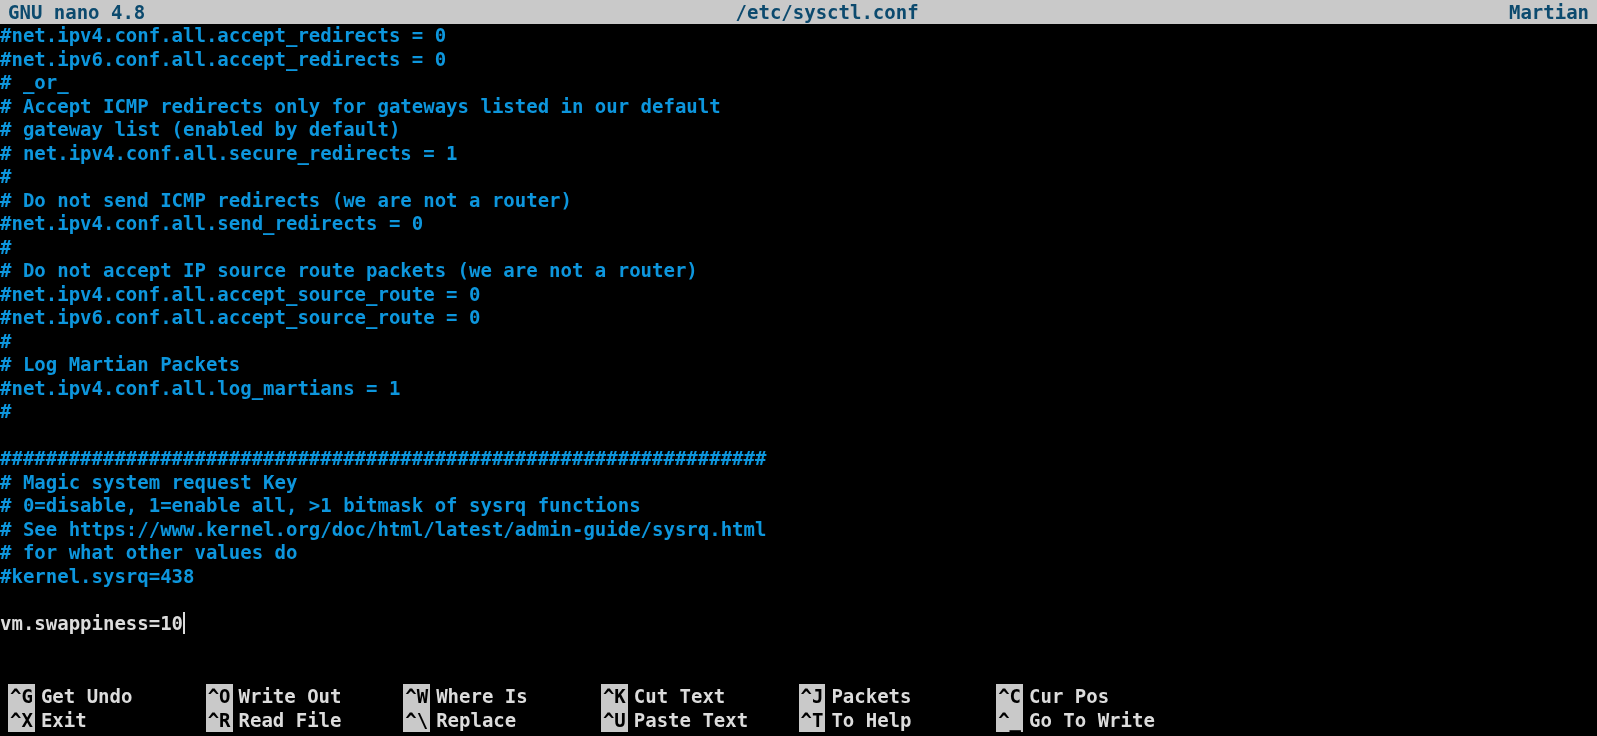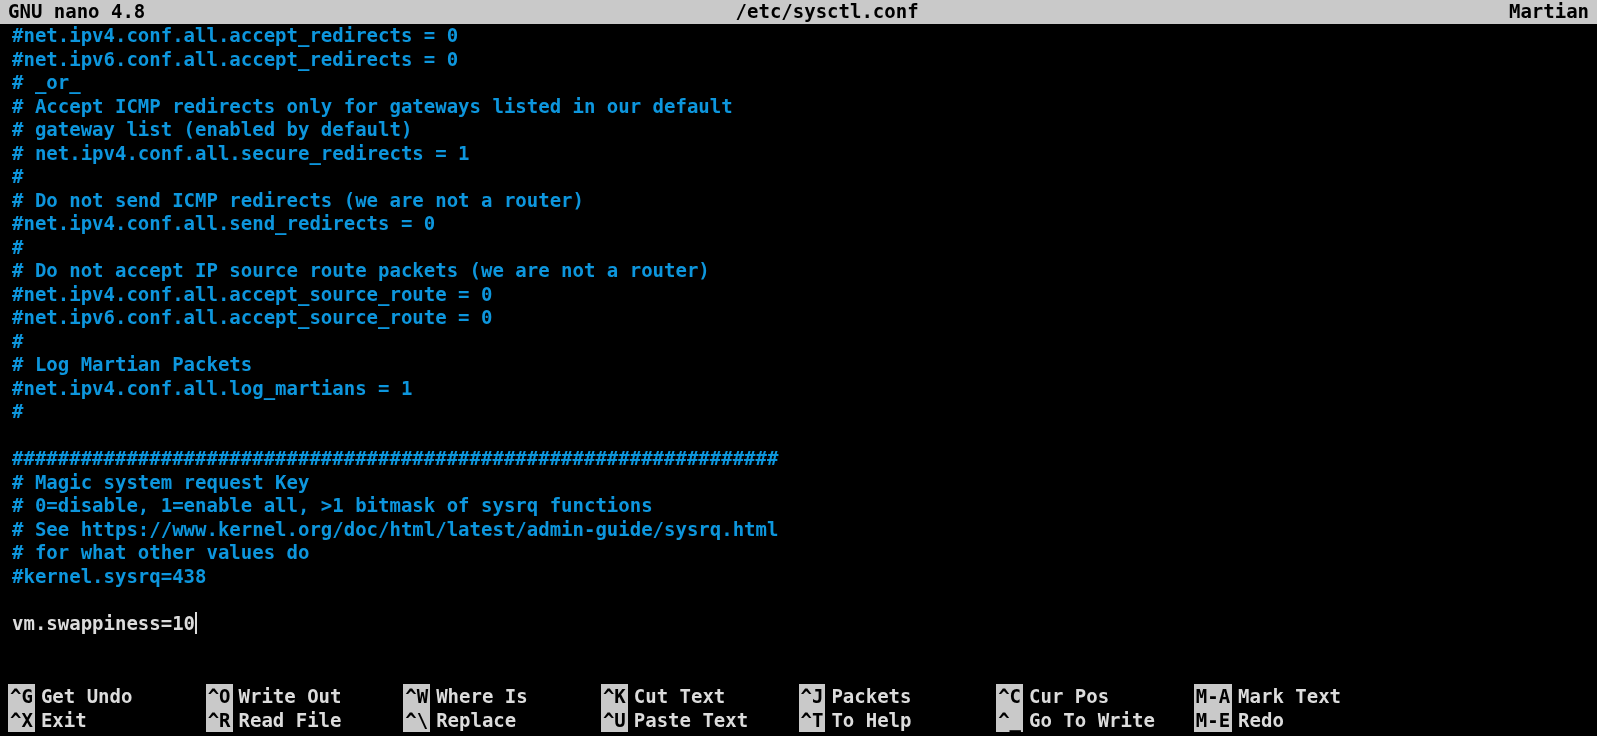--- a/index.html
+++ b/index.html
@@ -17,11 +17,11 @@
     display:flex;
     width:100%;
     background:#c9c9c9;
-    color:#000000;
+    color:#0c4a6e;
     font-weight:bold;
     padding: 0 8px;
     height:24px;
-    align-items:flex-start;
+    align-items:flex-end;
   }
   .title-bar .spacer { flex:1; }
   .editor {

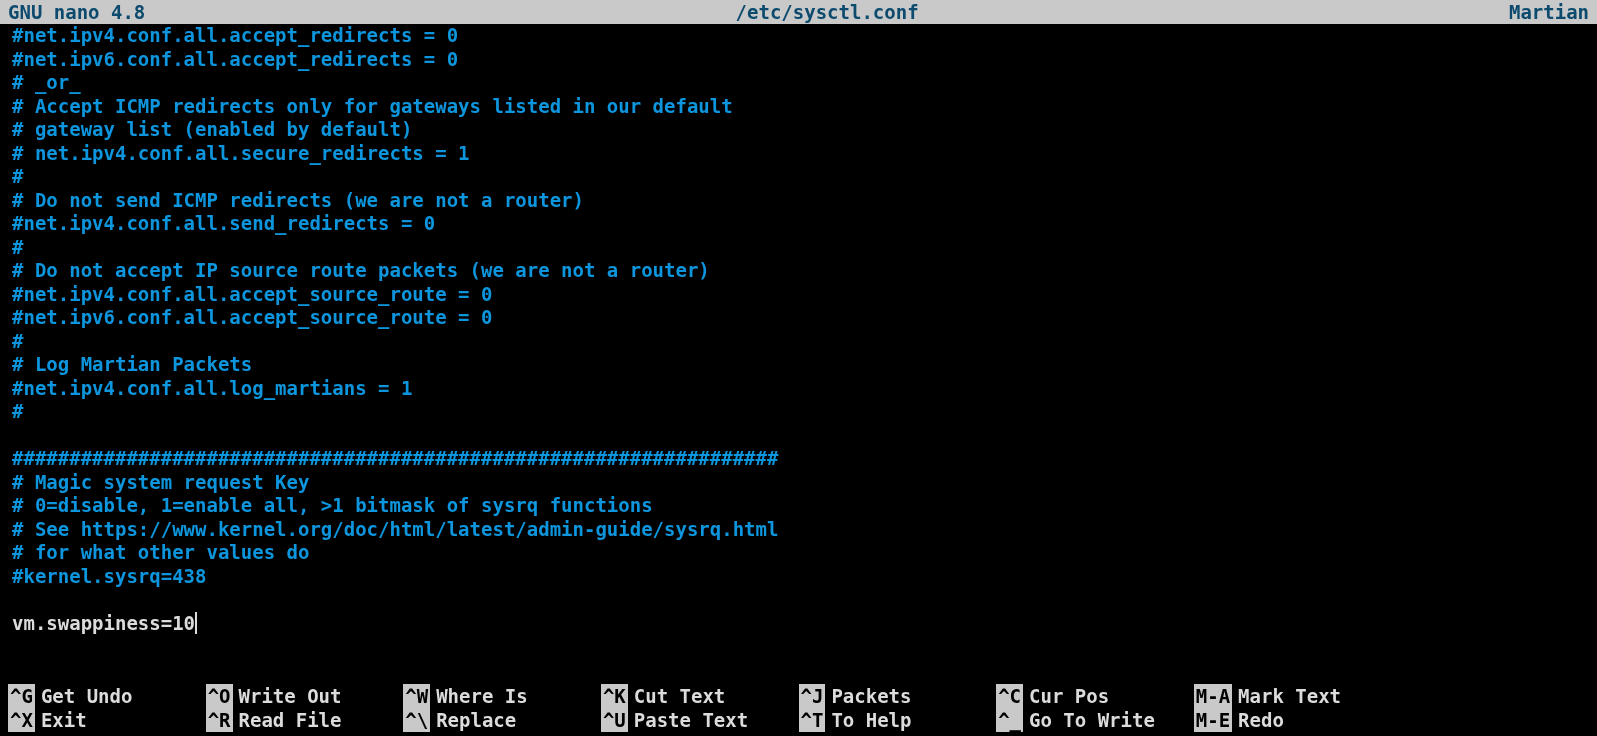--- a/index.html
+++ b/index.html
@@ -25,7 +25,7 @@
   }
   .title-bar .spacer { flex:1; }
   .editor {
-    padding: 0 12px;
+    padding: 0 0;
     white-space: pre;
     font-weight: bold;
   }

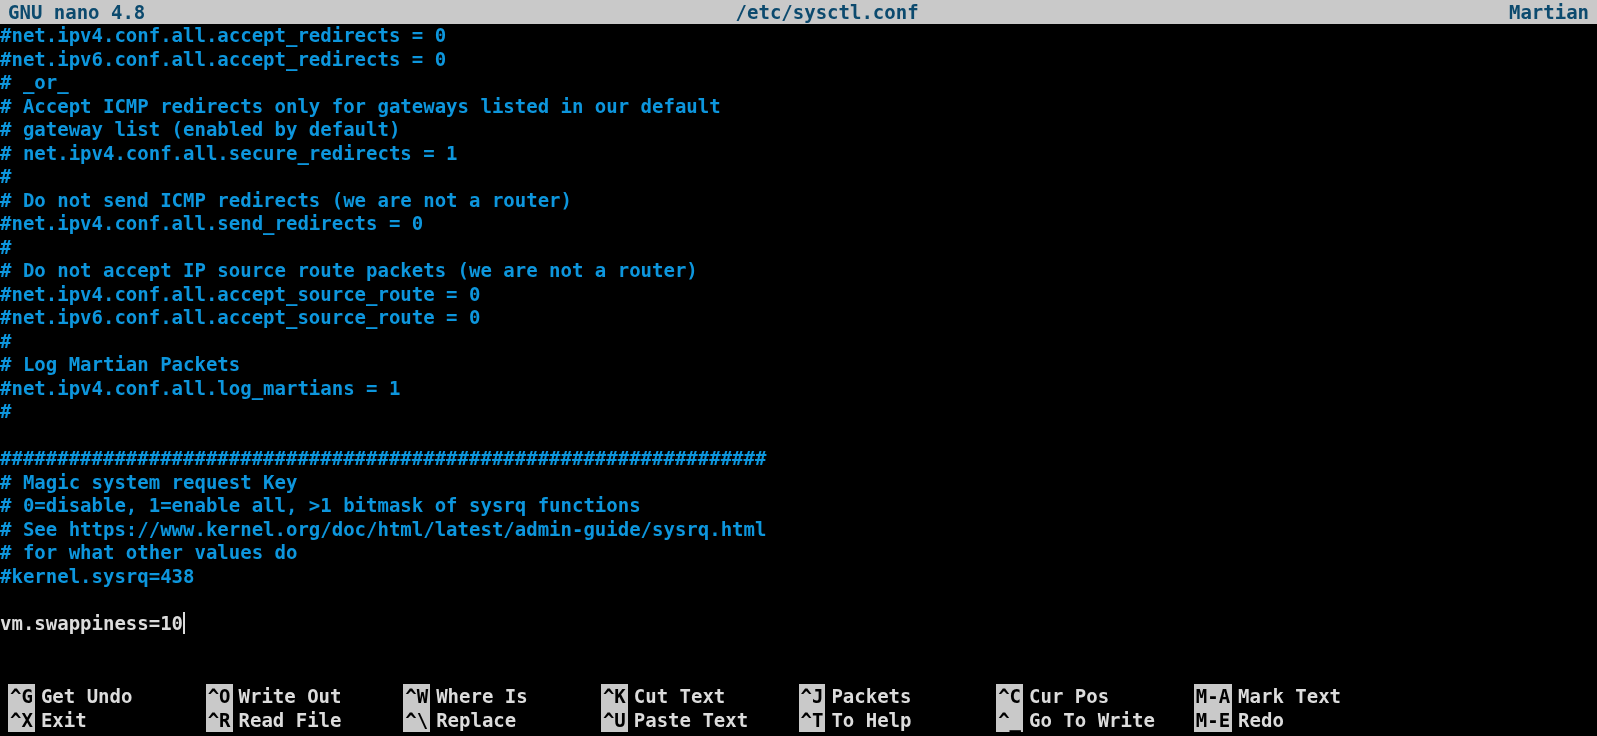--- a/index.html
+++ b/index.html
@@ -126,10 +126,6 @@
         <span class="sc-key">^C</span>
         <span>Cur Pos</span>
       </div>
-      <div class="sc-cell">
-        <span class="sc-key">M-A</span>
-        <span>Mark Text</span>
-      </div>
     </div>
   <div class="sc-row" id="sc-row-2">
       <div class="sc-cell">

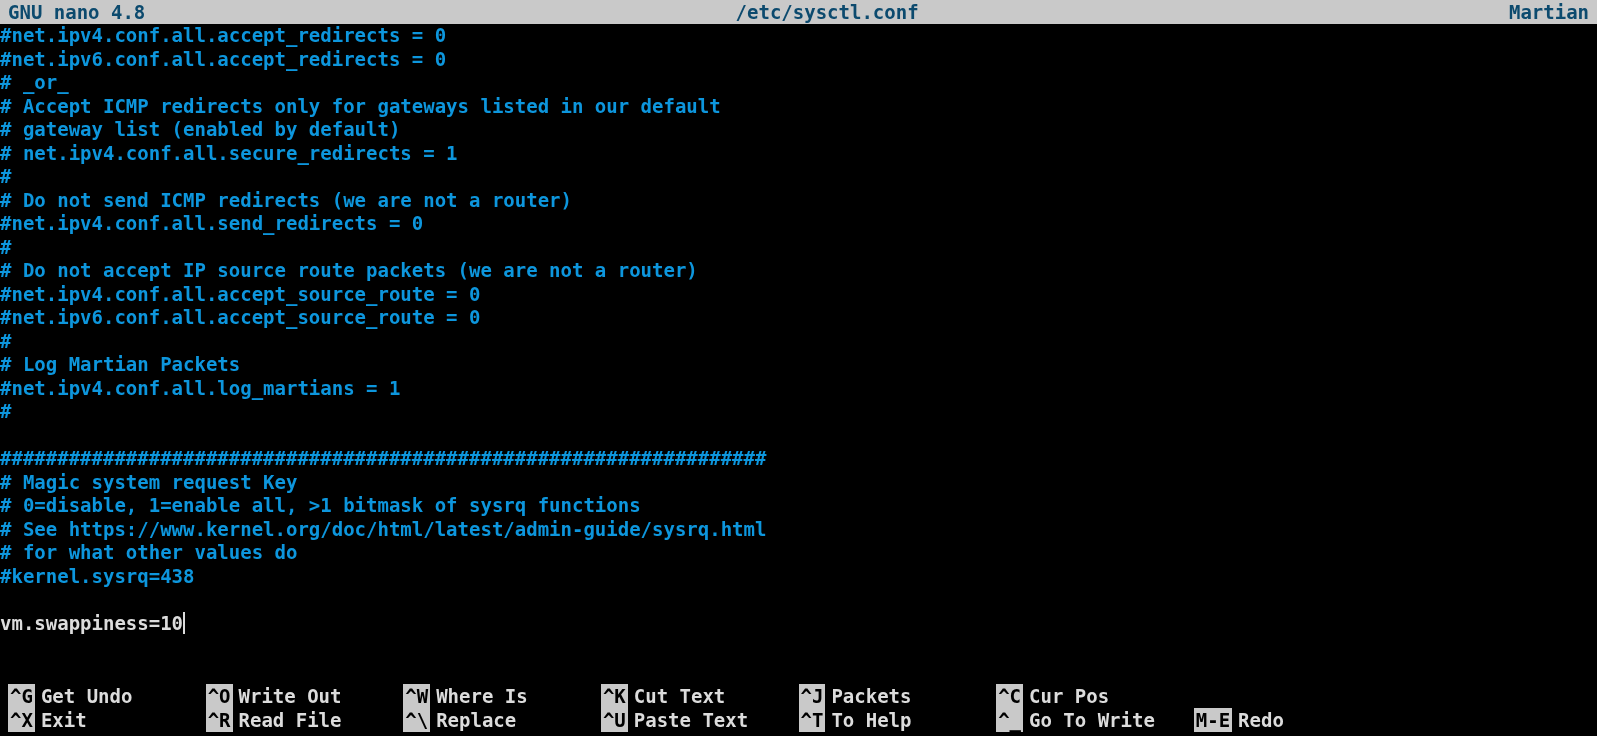--- a/index.html
+++ b/index.html
@@ -152,10 +152,6 @@
         <span class="sc-key">^_</span>
         <span>Go To Write</span>
       </div>
-      <div class="sc-cell">
-        <span class="sc-key">M-E</span>
-        <span>Redo</span>
-      </div>
     </div>
 </div>
 

